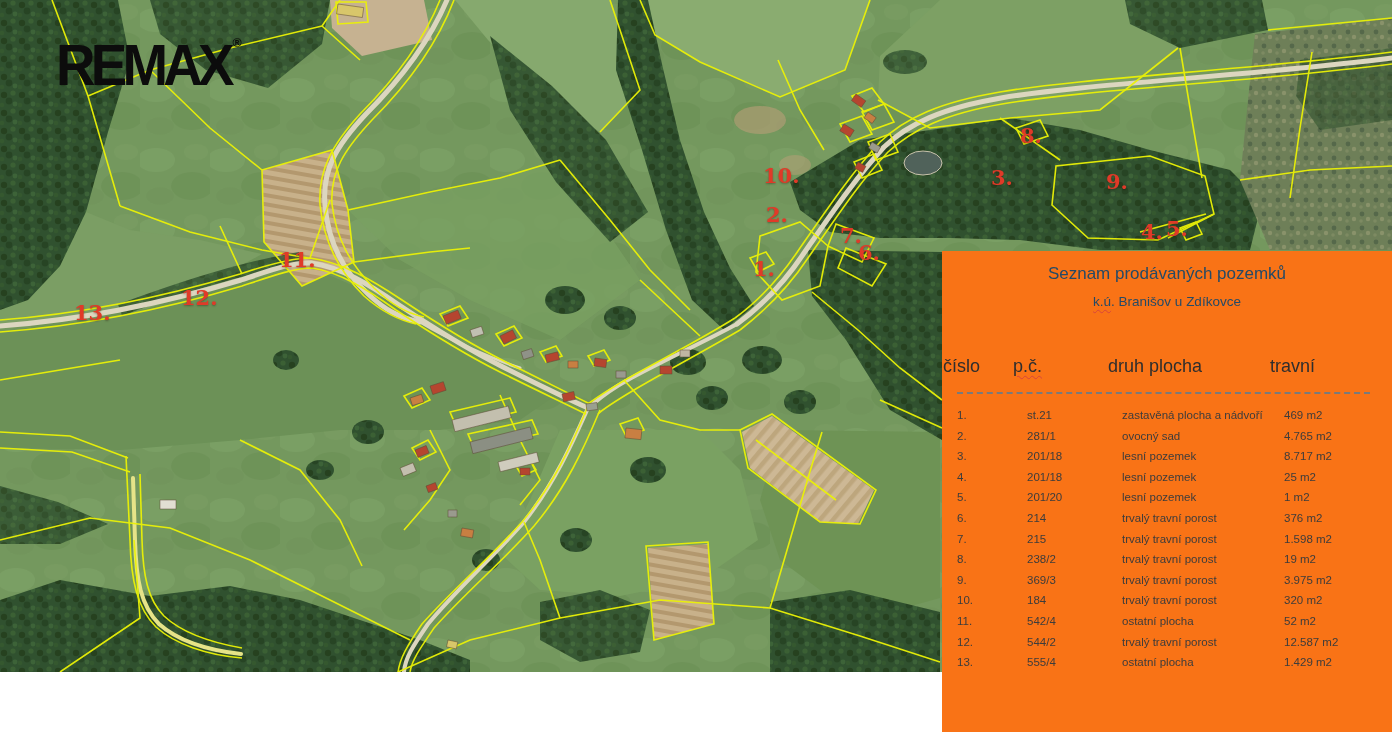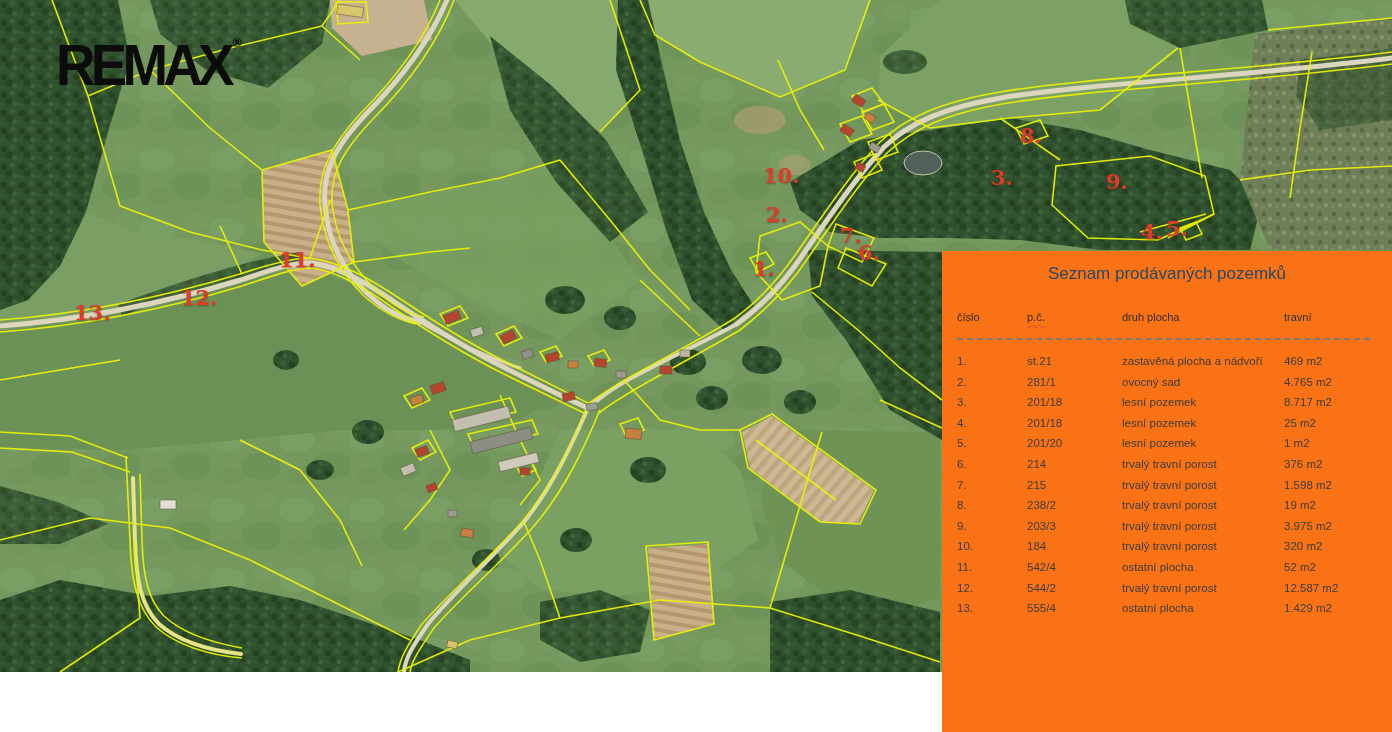--- a/index.html
+++ b/index.html
@@ -277,6 +277,7 @@
 
 <div class="panel">
   <div class="panel-title">Seznam prodávaných pozemků</div>
+  <div class="panel-sub"><span class="wavy">k.ú</span><span>. Branišov u Zdíkovce</span></div>
 
   <div class="thead">
     <span>číslo</span>

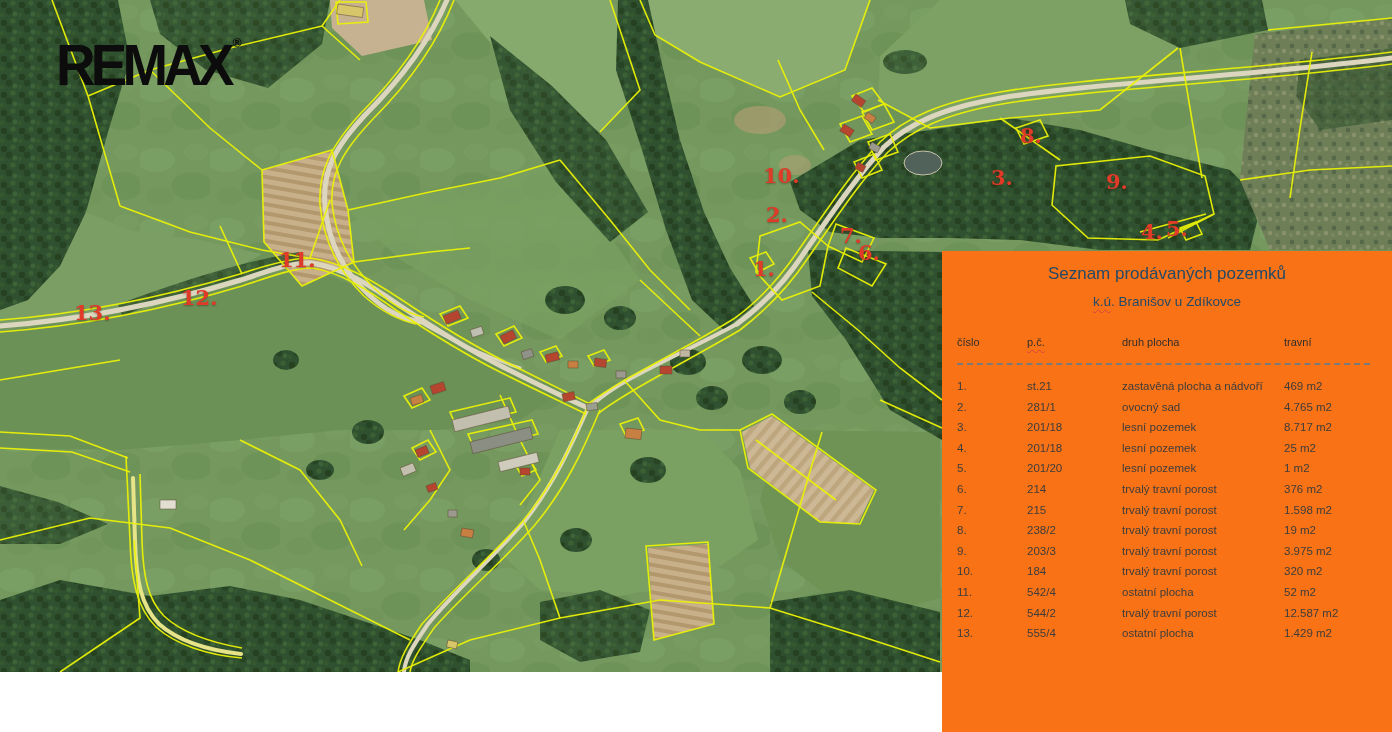--- a/index.html
+++ b/index.html
@@ -30,7 +30,7 @@
         text-decoration-color:#d8453a;text-decoration-thickness:1px;text-underline-offset:2.5px;}
   .thead{
     display:grid;grid-template-columns:70px 95px 162px 1fr;
-    padding-left:15px;margin-top:27px;font-size:11px;color:#2e2e2e;
+    padding-left:1px;margin-top:47px;font-size:18px;color:#2e2e2e;
   }
   .sep{margin:15px 22px 0 15px;height:0;border-top:2px dashed #7a7a7a;}
   .rows{margin-top:11px;}

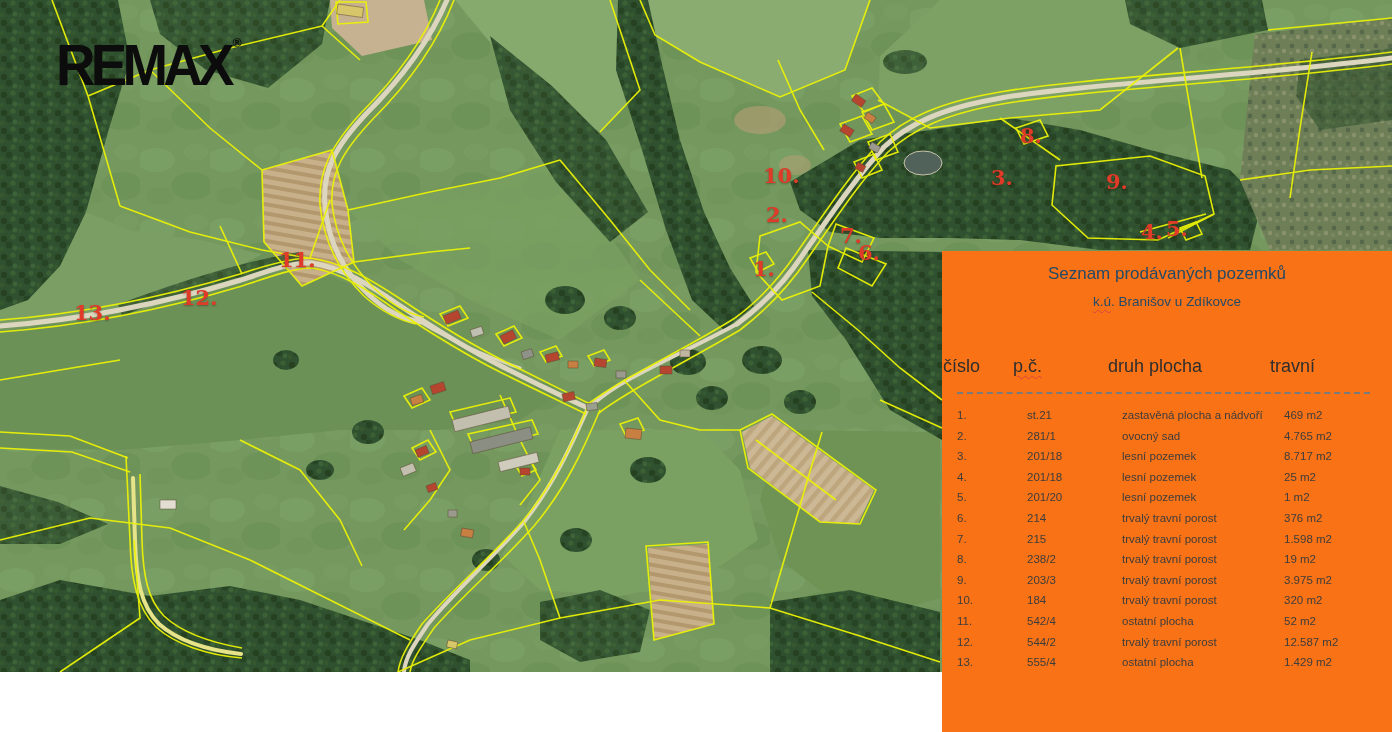--- a/index.html
+++ b/index.html
@@ -339,7 +339,7 @@
     </div>
     <div class="trow">
       <span>9.</span>
-      <span>203/3</span>
+      <span>369/3</span>
       <span>trvalý travní porost</span>
       <span>3.975 m2</span>
     </div>

